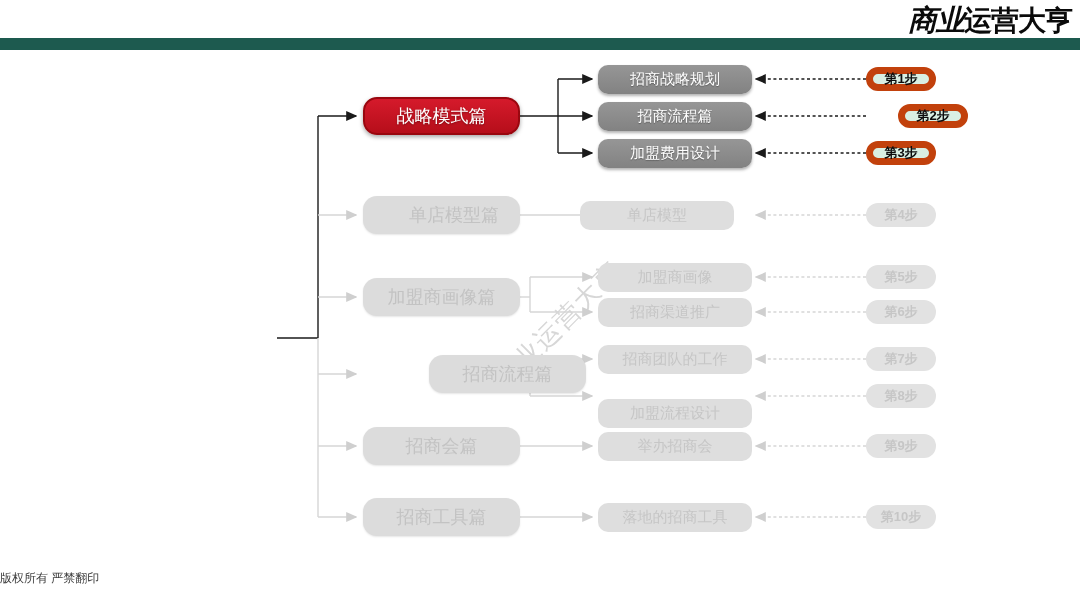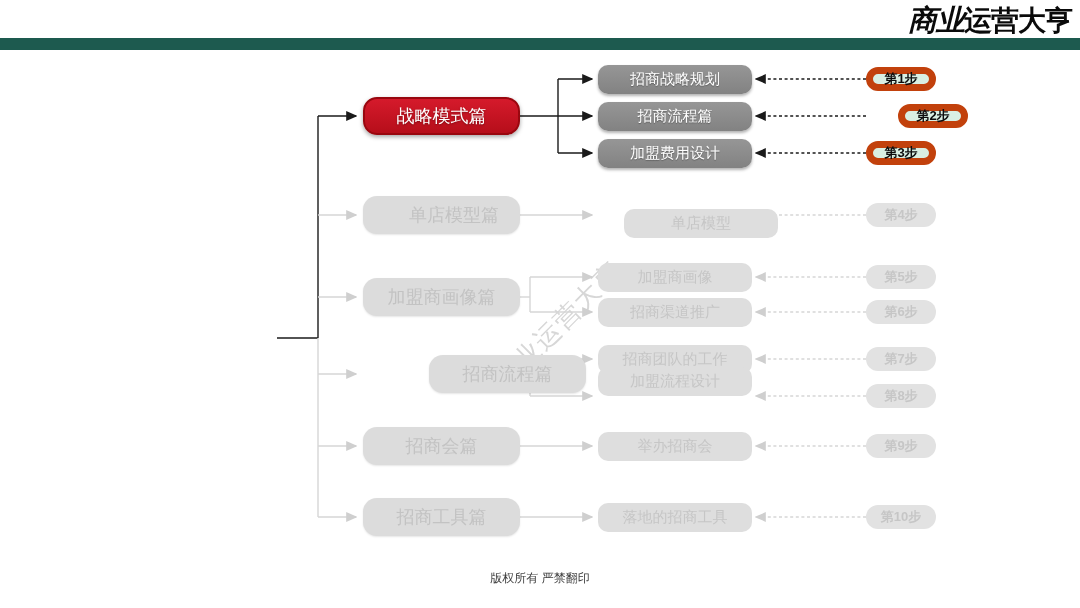--- a/index.html
+++ b/index.html
@@ -104,7 +104,7 @@
       <div class="node item active" style="left: 598px; top: 138.5px;">加盟费用设计</div>
       <div class="node badge active" style="left: 866px; top: 141px;">第3步</div>
       <div class="node cat faded" style="left: 363px; top: 196px; padding-left: 25px;">单店模型篇</div>
-      <div class="node item faded" style="left: 624px; top: 200.5px; margin-top: 8px;">单店模型</div>
+      <div class="node item faded" style="left: 580px; top: 200.5px;">单店模型</div>
       <div class="node badge faded" style="left: 866px; top: 203px;">第4步</div>
       <div class="node cat faded" style="left: 363px; top: 278px;">加盟商画像篇</div>
       <div class="node item faded" style="left: 598px; top: 262.5px;">加盟商画像</div>

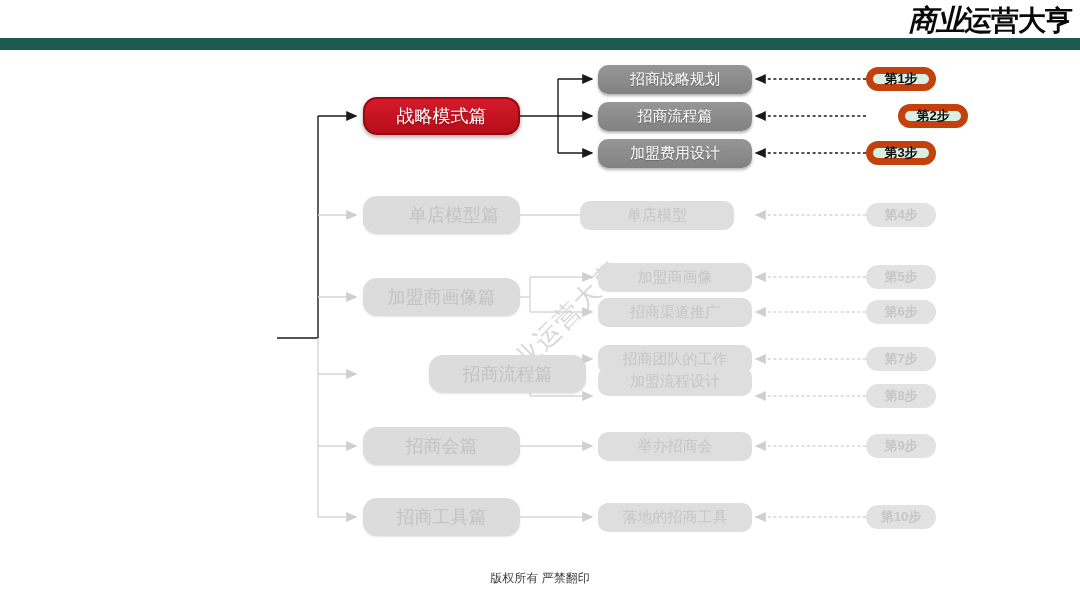--- a/index.html
+++ b/index.html
@@ -114,7 +114,7 @@
       <div class="node cat faded" style="left: 382px; top: 355px; margin-left: 47px;">招商流程篇</div>
       <div class="node item faded" style="left: 598px; top: 344.5px;">招商团队的工作</div>
       <div class="node badge faded" style="left: 866px; top: 347px;">第7步</div>
-      <div class="node item faded" style="left: 598px; top: 367px;">加盟流程设计</div>
+      <div class="node item faded" style="left: 598px; top: 399px;">加盟流程设计</div>
       <div class="node badge faded" style="left: 866px; top: 384px;">第8步</div>
       <div class="node cat faded" style="left: 363px; top: 427px;">招商会篇</div>
       <div class="node item faded" style="left: 598px; top: 431.5px;">举办招商会</div>

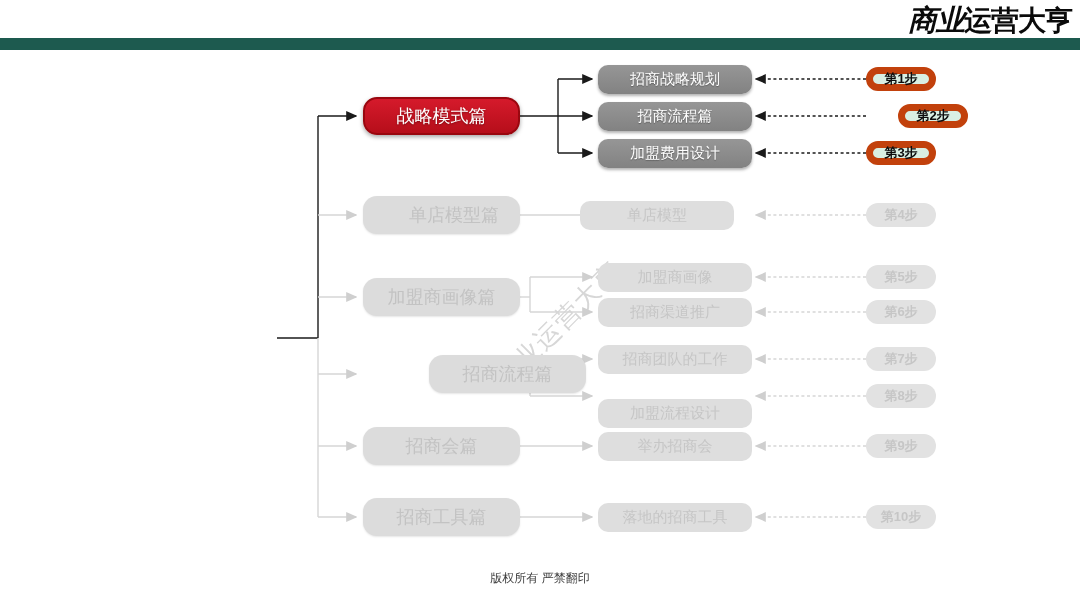--- a/index.html
+++ b/index.html
@@ -35,7 +35,7 @@
   .badge{width:70px;height:24px;border-radius:12px;font-size:13px;font-weight:bold;}
   .badge.active{background:var(--mint,#d9efe3);border:7px solid #c2410c;color:#0c0c0c;}
   .badge.faded{background:#e2e2e2;color:#c6c6c6;}
-  .footer{position:absolute;left:0;top:570px;width:1080px;text-align:center;
+  .footer{position:absolute;left:0;top:570px;width:1080px;text-align:left;
           font-size:12px;color:#3c3c3c;}
 </style>
 </head>

